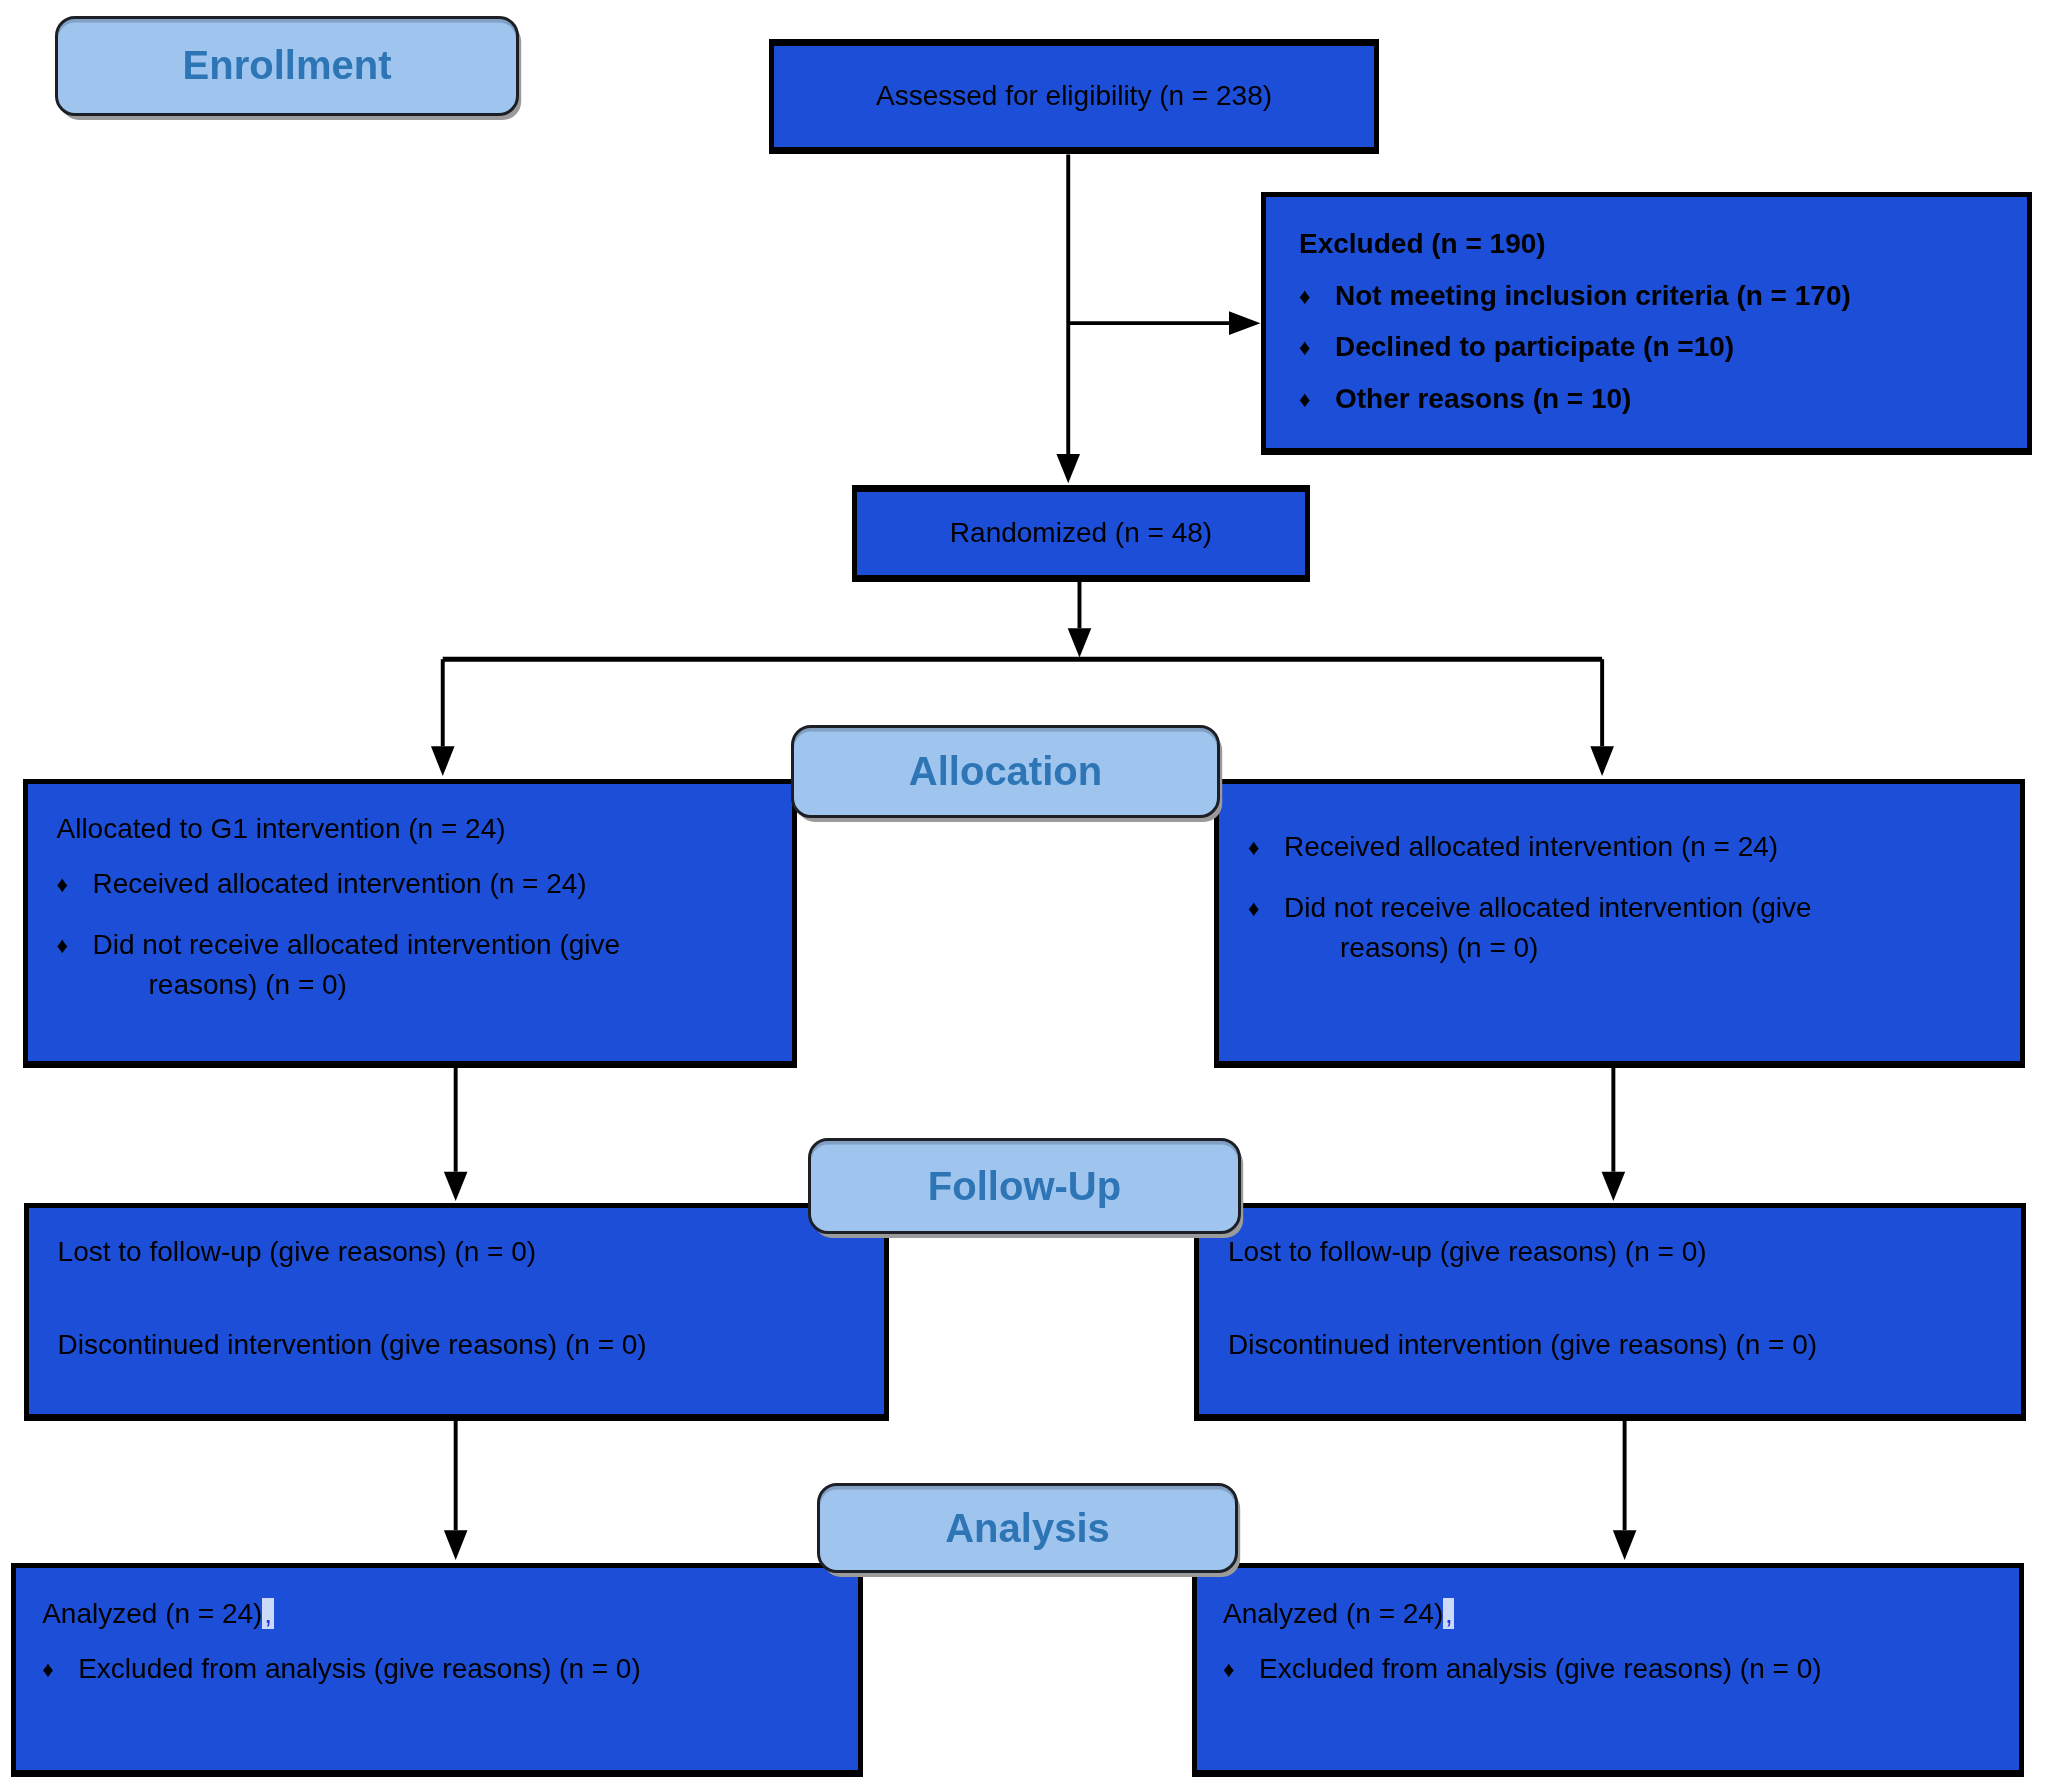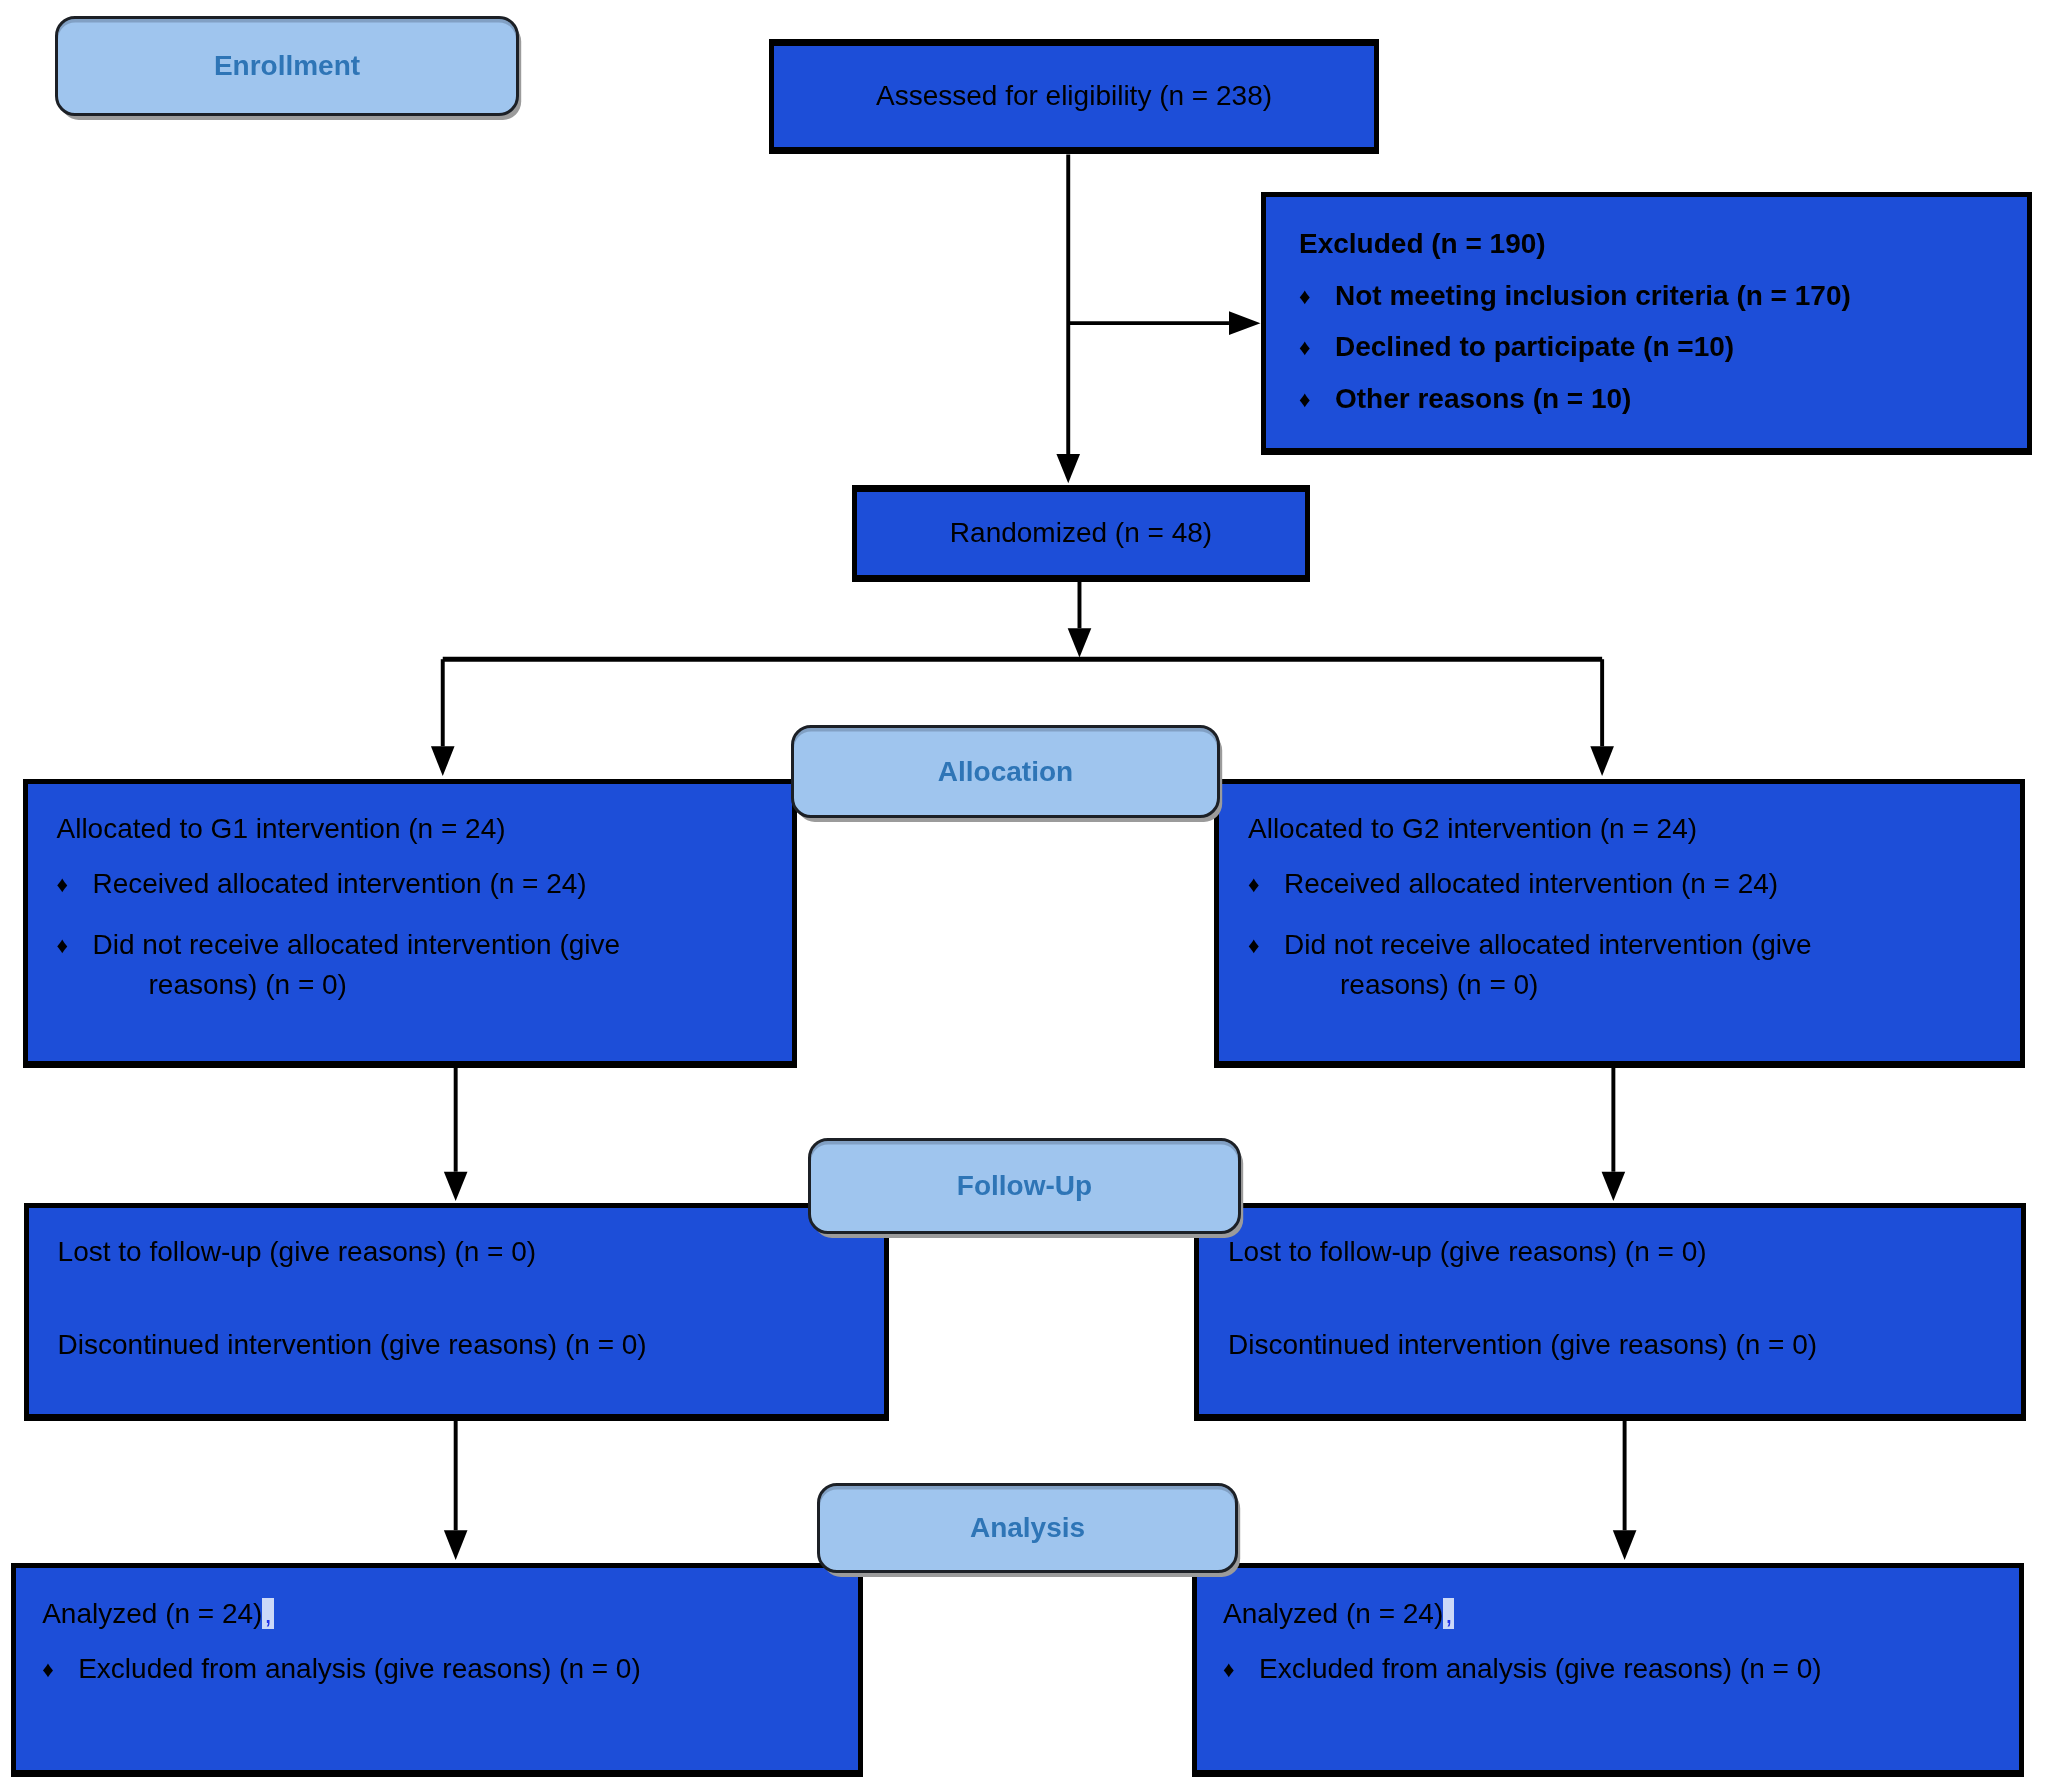--- a/index.html
+++ b/index.html
@@ -18,7 +18,7 @@
     border:3.9px solid #1c2026;
     border-radius:20px;
     display:flex;align-items:center;justify-content:center;
-    font-size:28px;font-weight:bold;
+    font-size:40px;font-weight:bold;
     color:var(--header-text,#2E75B6);
     box-shadow:3.9px 5.6px 0 -1.7px #9b9b9b, inset 0 3.4px 0 rgba(40,50,70,.25);
   }

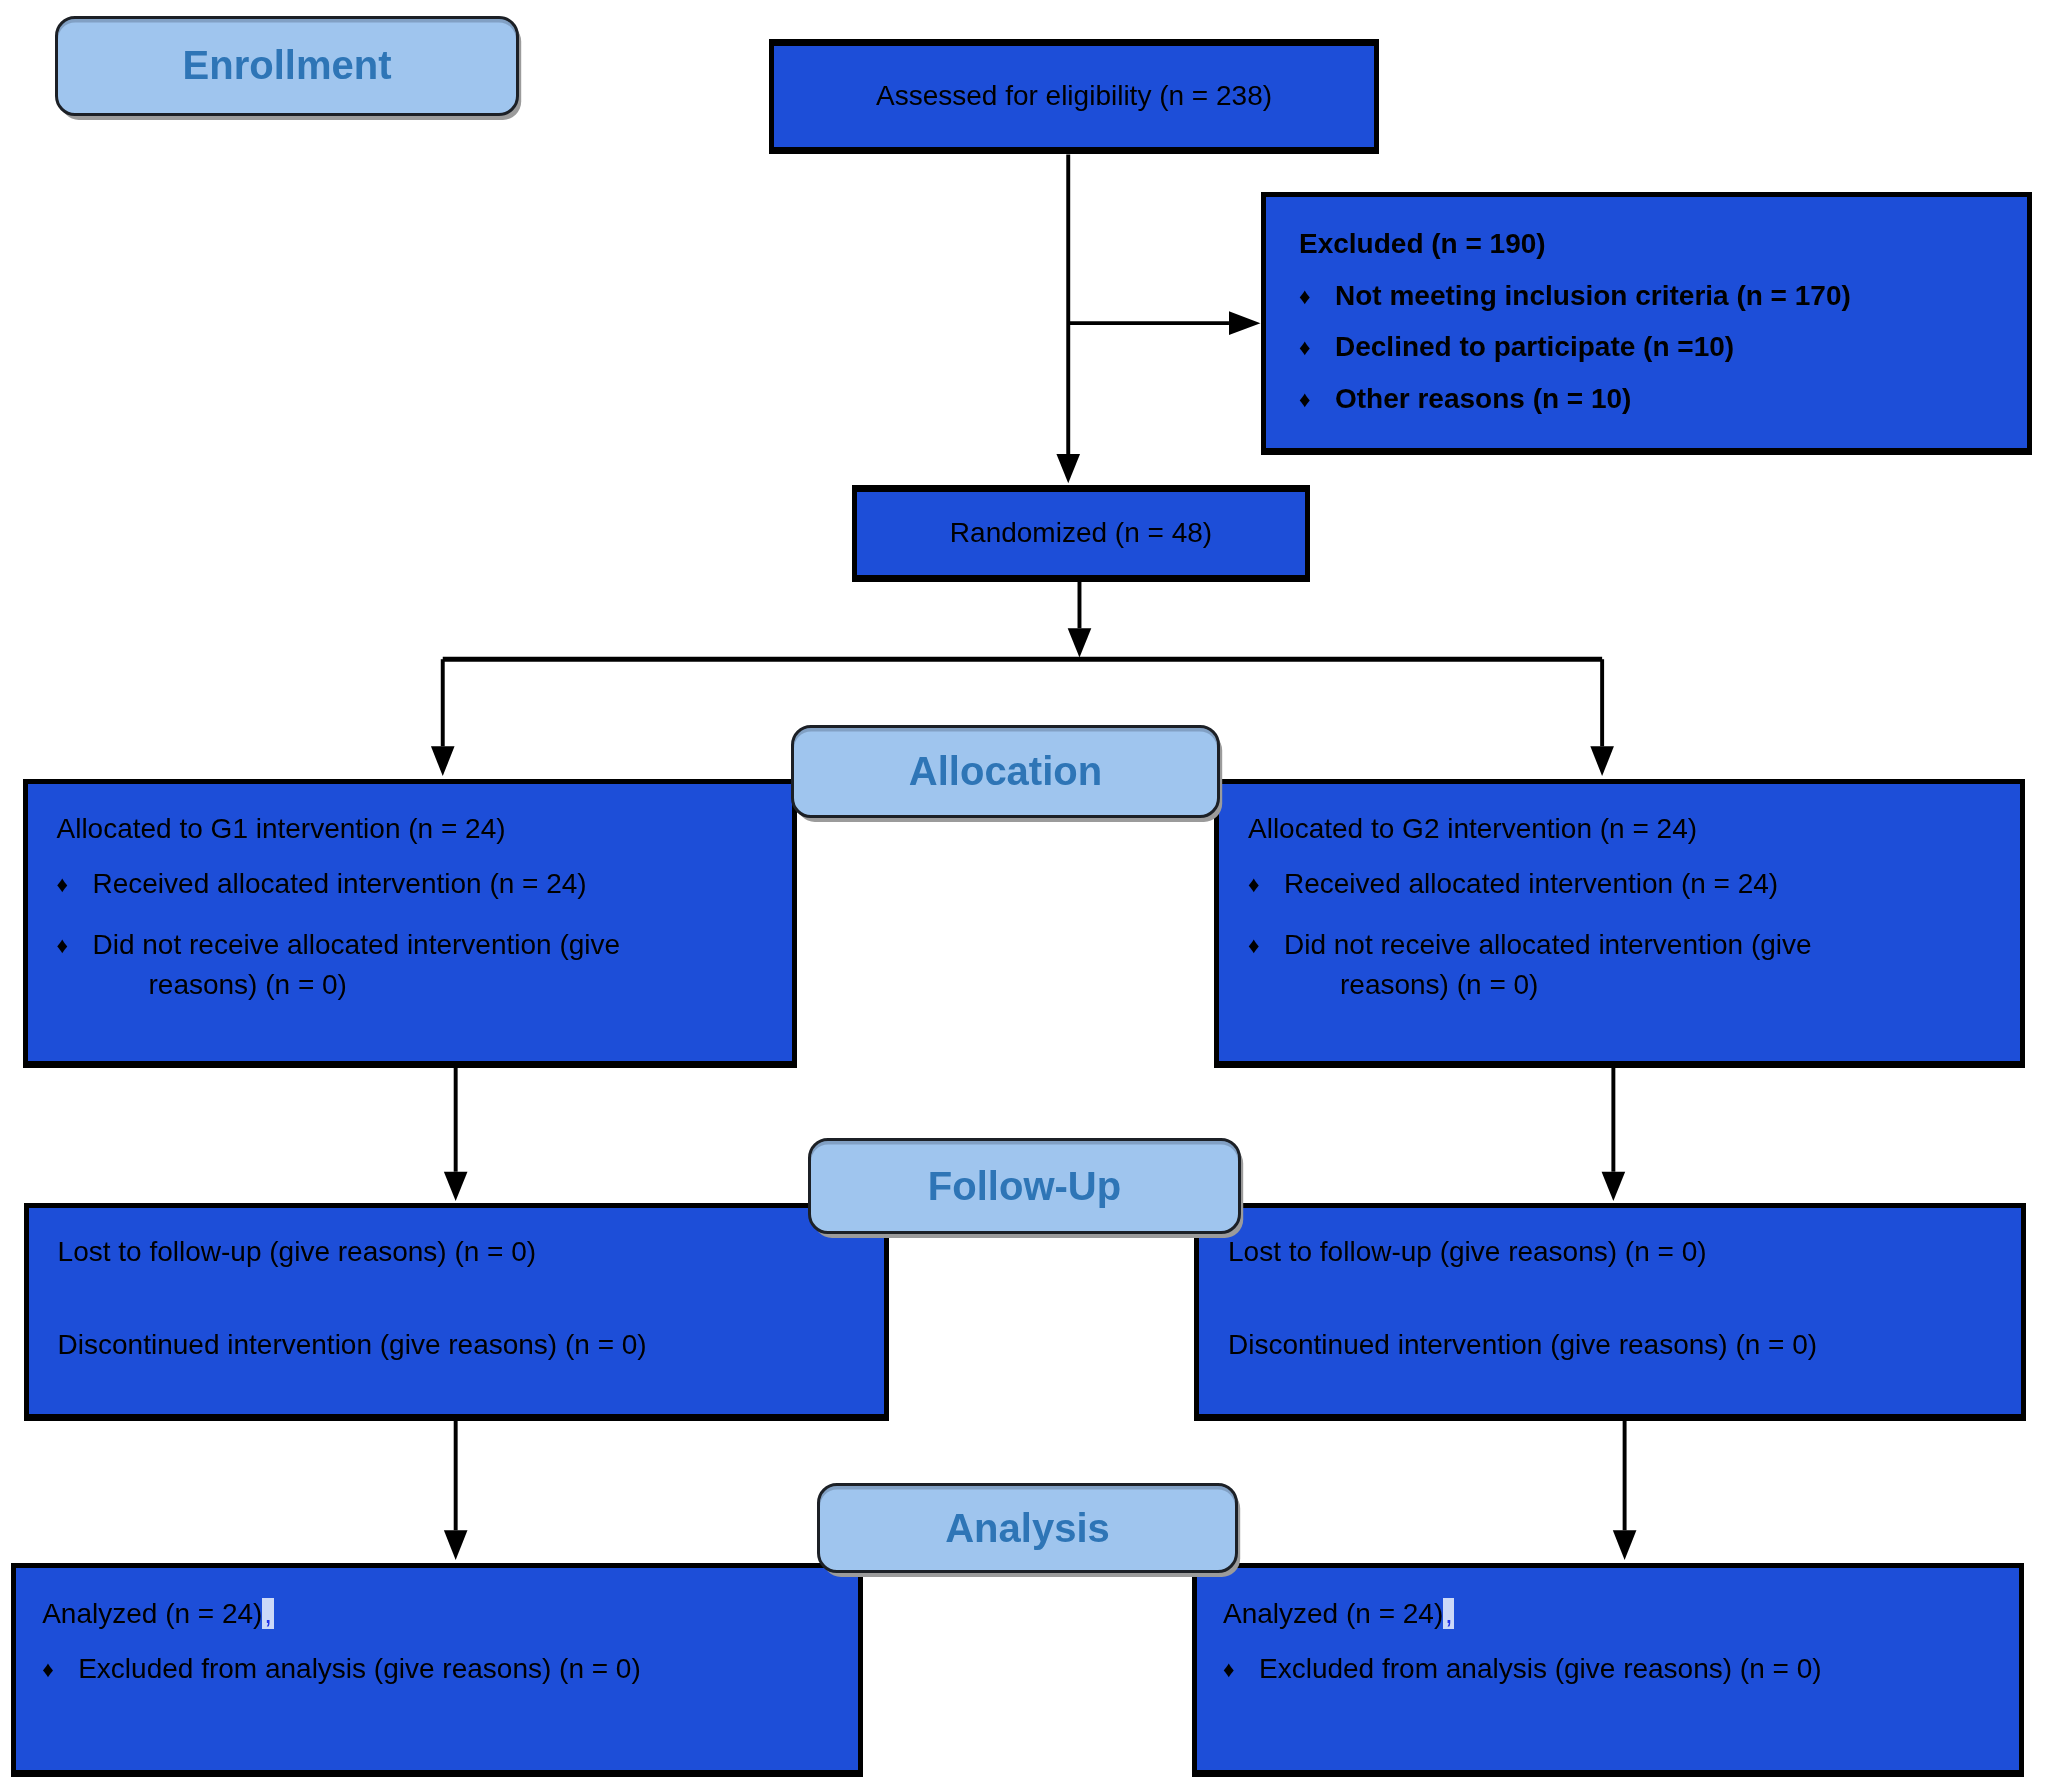--- a/index.html
+++ b/index.html
@@ -152,7 +152,6 @@
   </div>
 
   <div class="wbox pad-alloc" style="left:1214px;top:779px;width:811px;height:289px;">
-    <div>Allocated to G2 intervention (n = 24)</div>
     <div class="bi mt-b1">
       <span class="blt">♦</span>
       <span class="btxt">Received allocated intervention (n = 24)</span>

